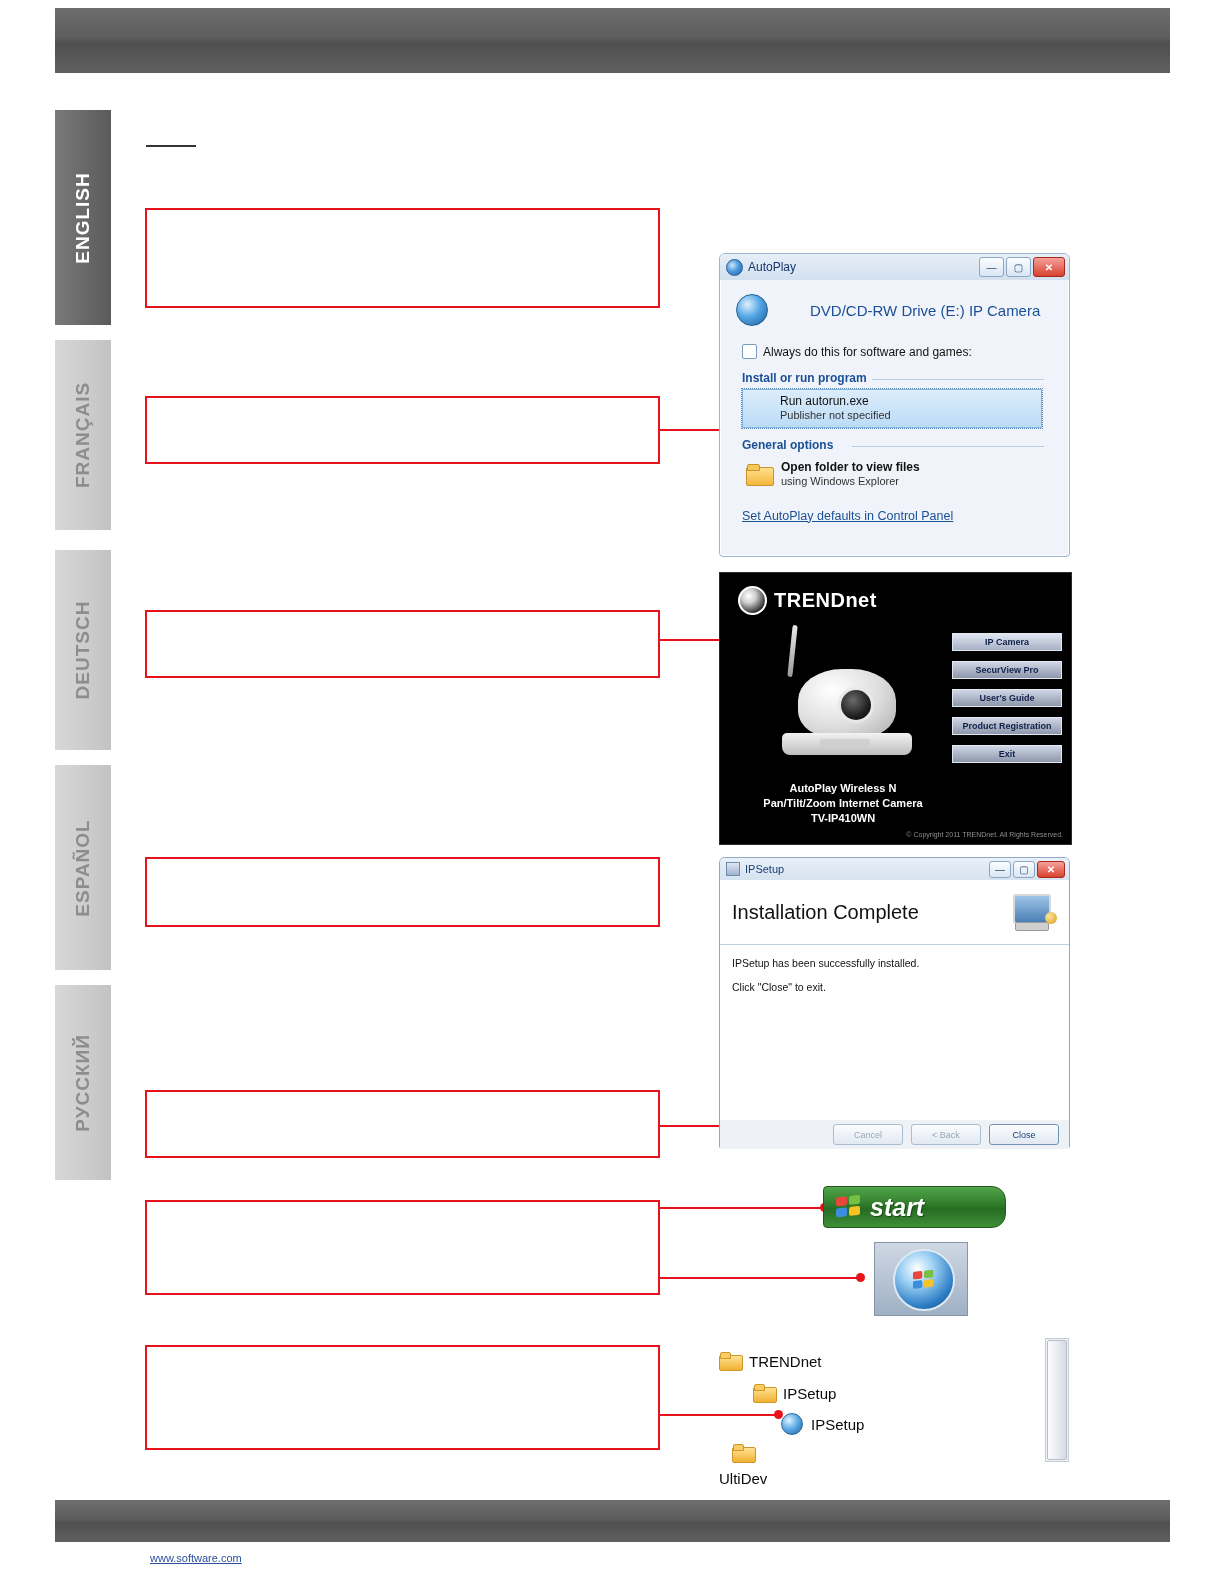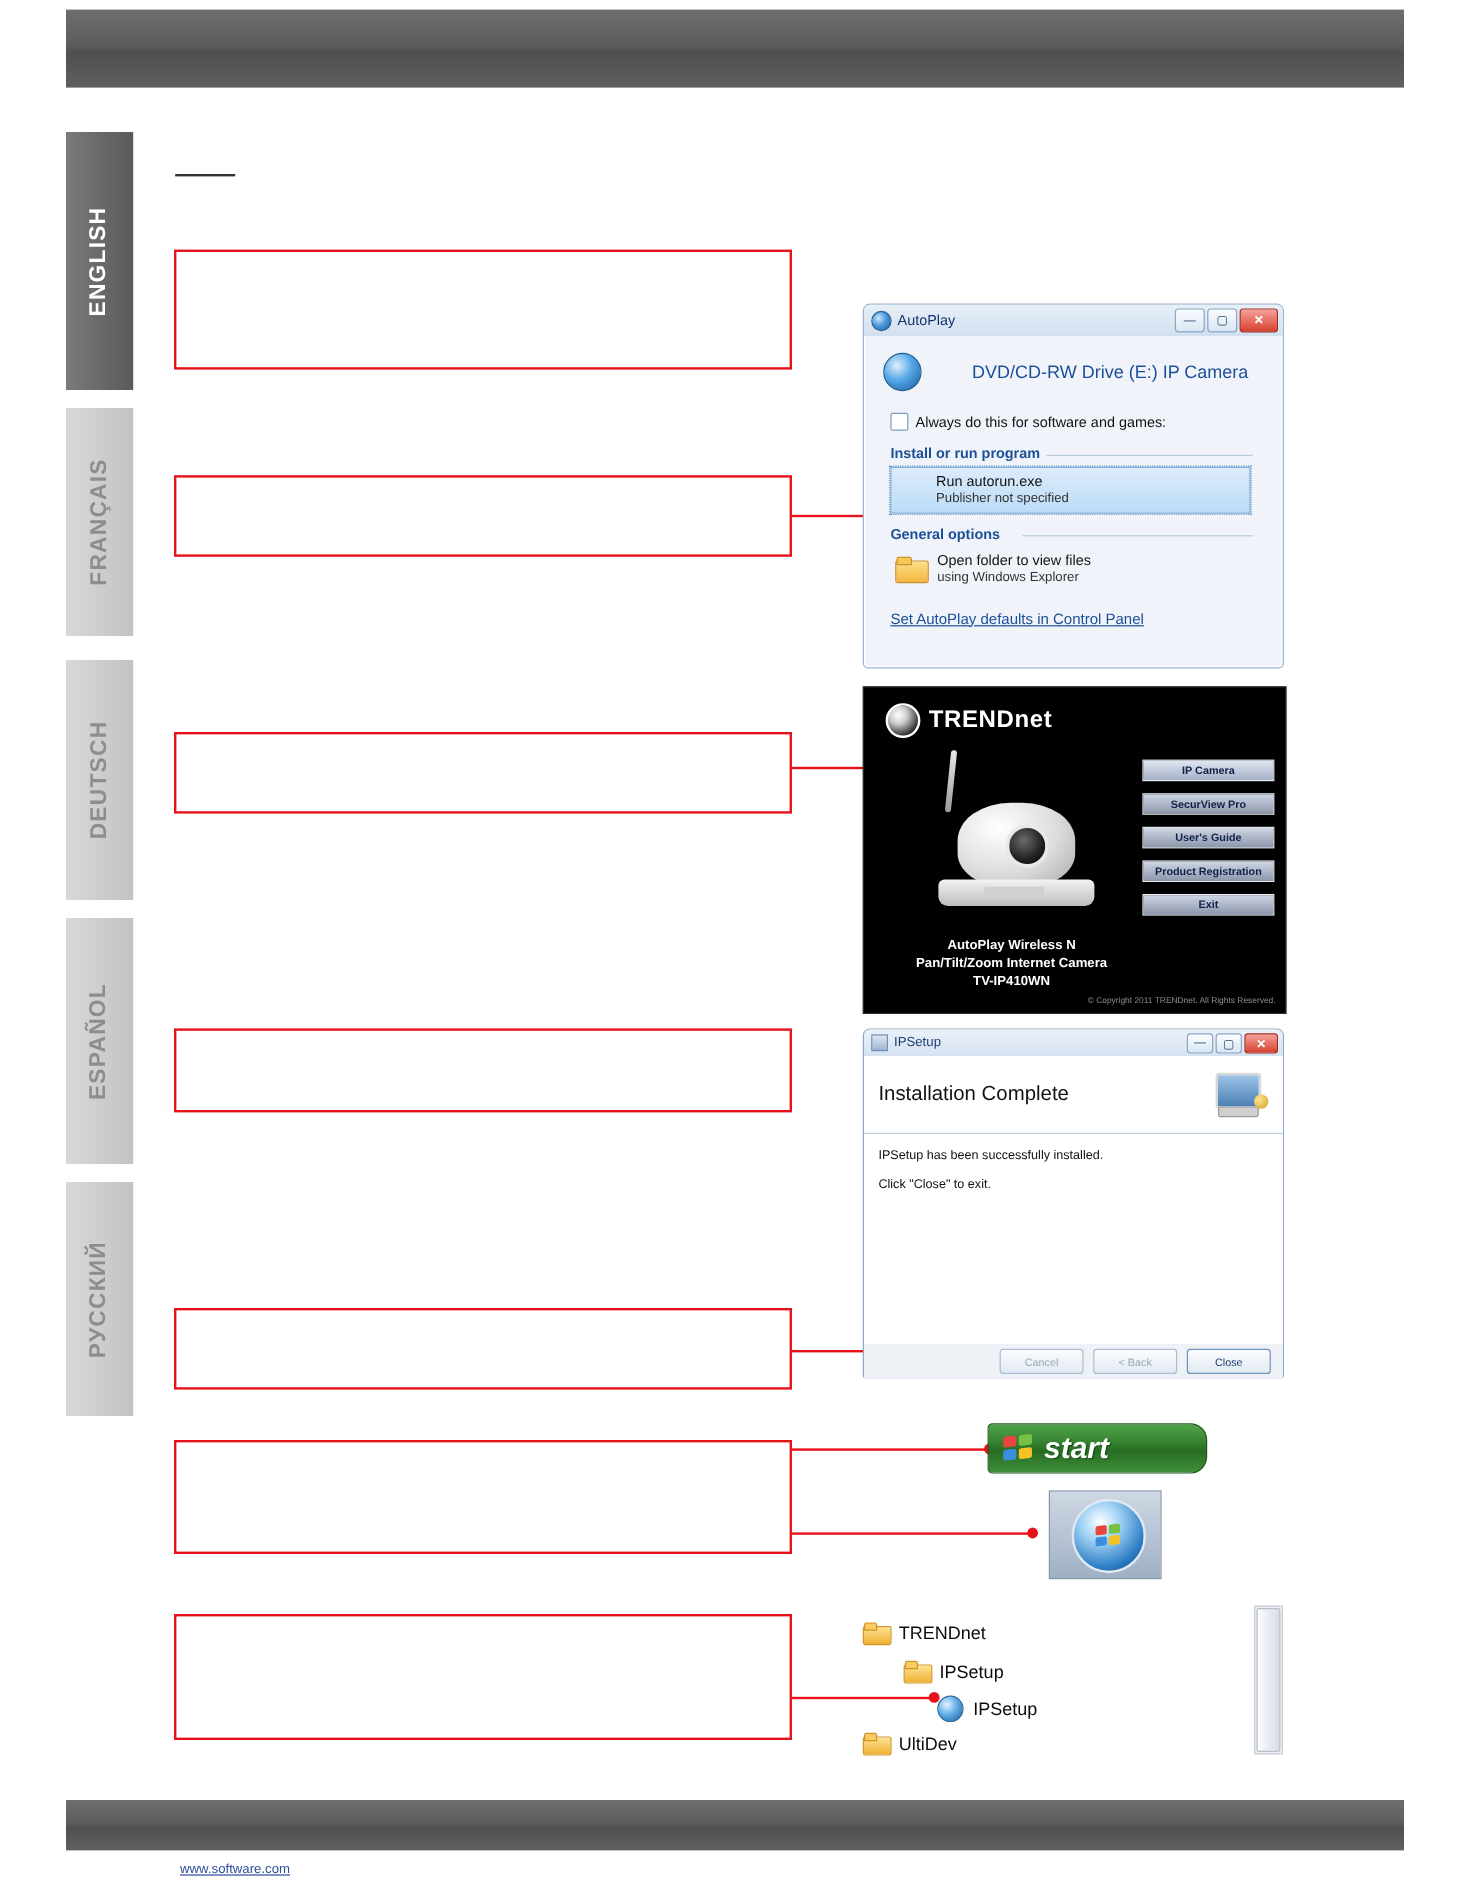--- a/index.html
+++ b/index.html
@@ -495,7 +495,7 @@
   <div class="ap-item">
     <span class="ap-folder"></span>
     <span class="lines">
-      <span class="l1" style="display:block; font-weight:normal;">Open folder to view files</span>
+      <span class="l1" style="display:block; font-weight:bold;">Open folder to view files</span>
       <span class="l2" style="display:block">using Windows Explorer</span>
     </span>
   </div>

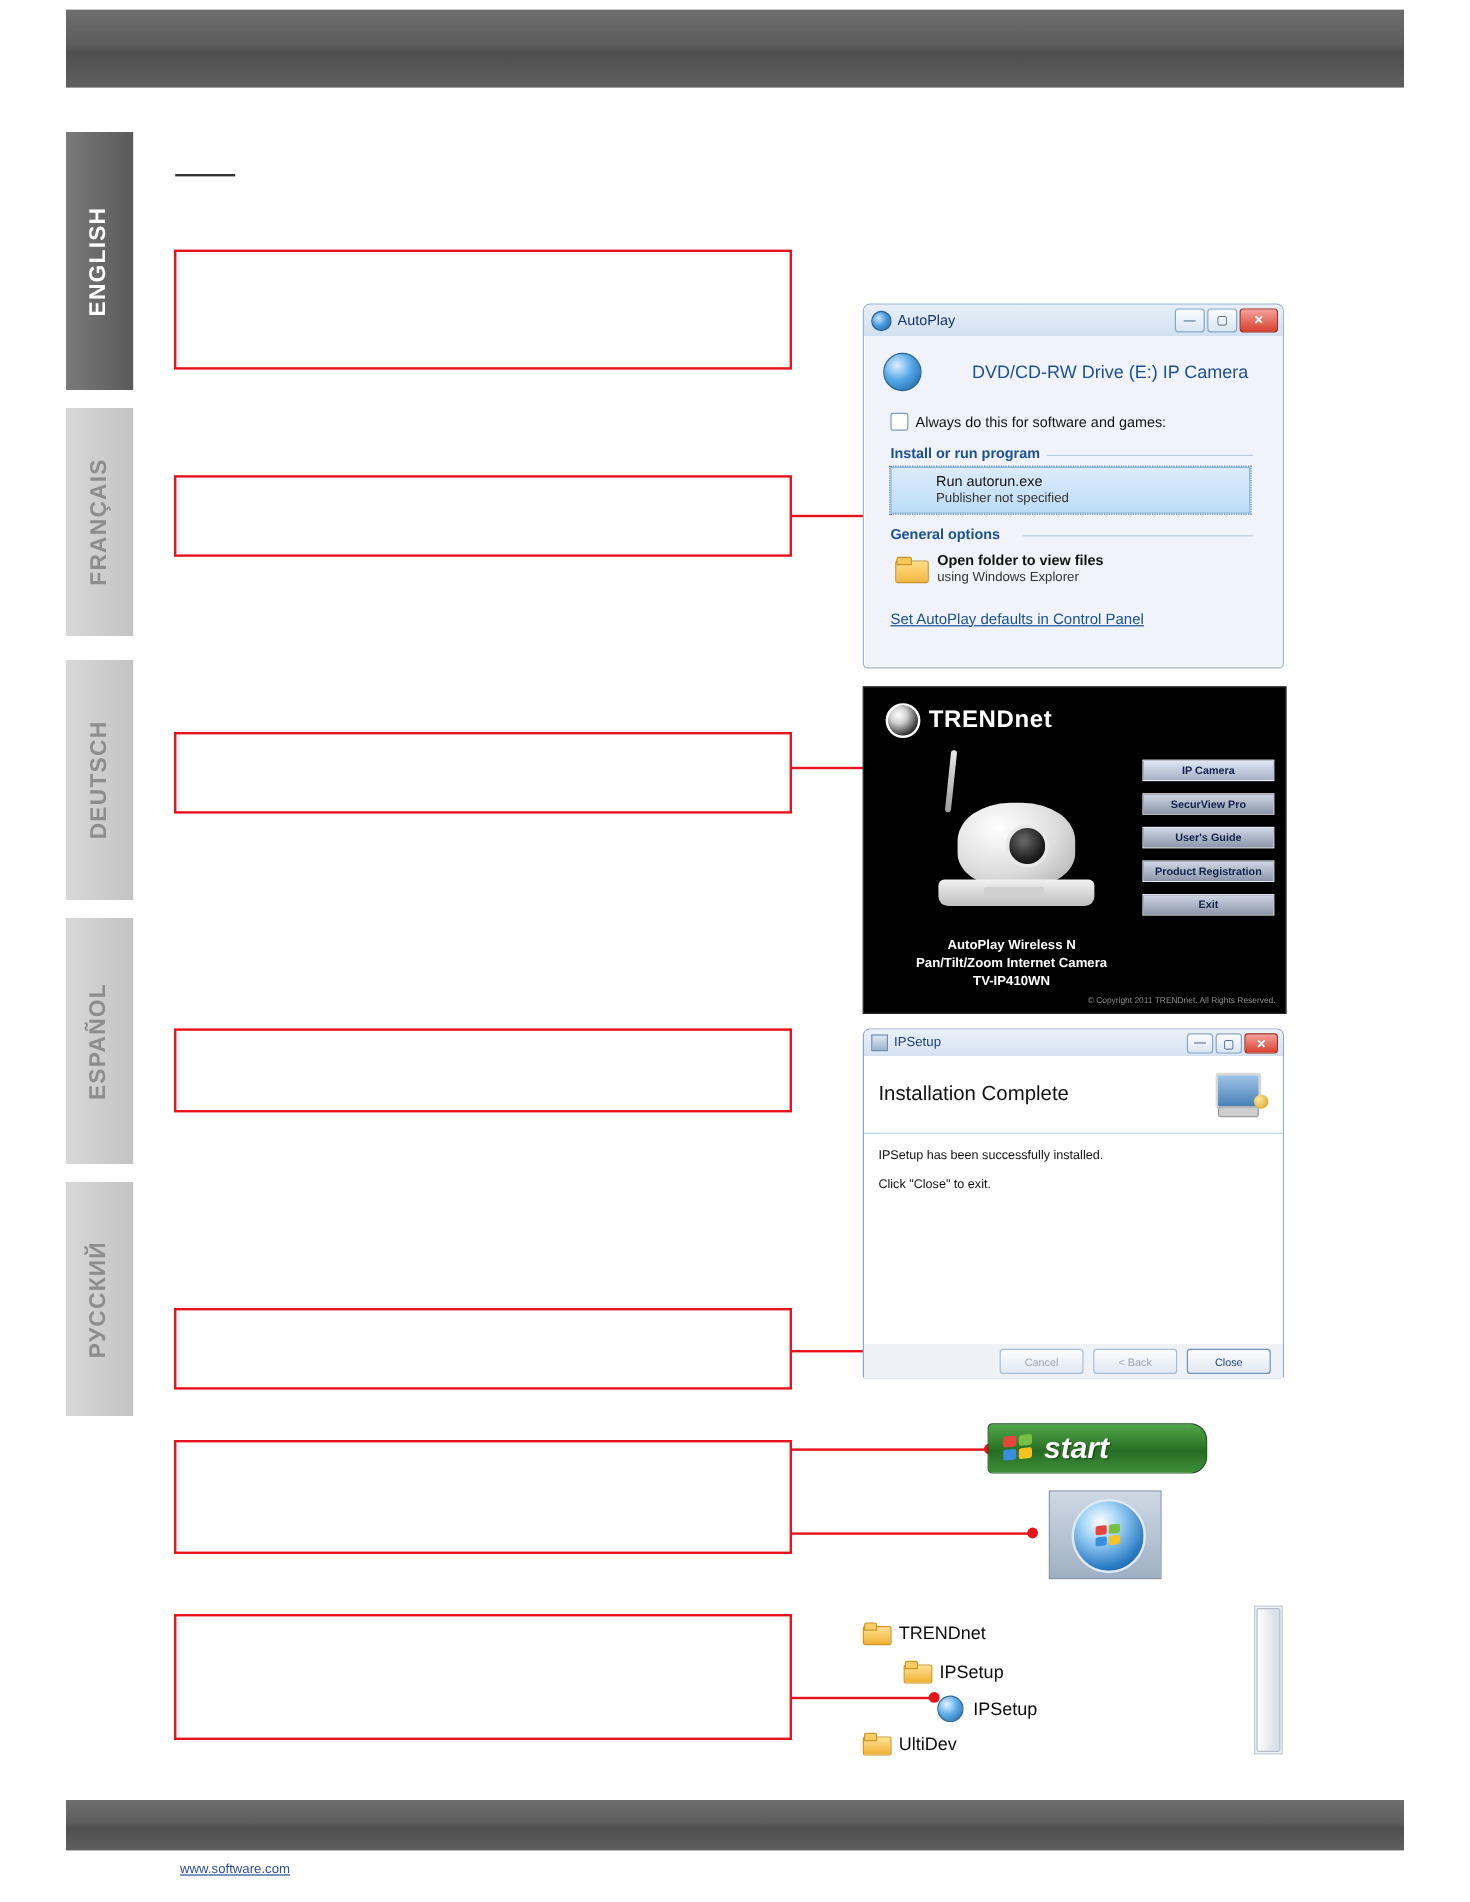--- a/index.html
+++ b/index.html
@@ -293,7 +293,7 @@
     display: flex; align-items: center; justify-content: space-between;
     padding: 0 12px;
   }
-  .ip-header .h1 { font-size: 17px; color: #111; }
+  .ip-header .h1 { font-size: 20px; color: #111; }
   .ip-pcicon {
     width: 44px; height: 40px; position: relative;
   }

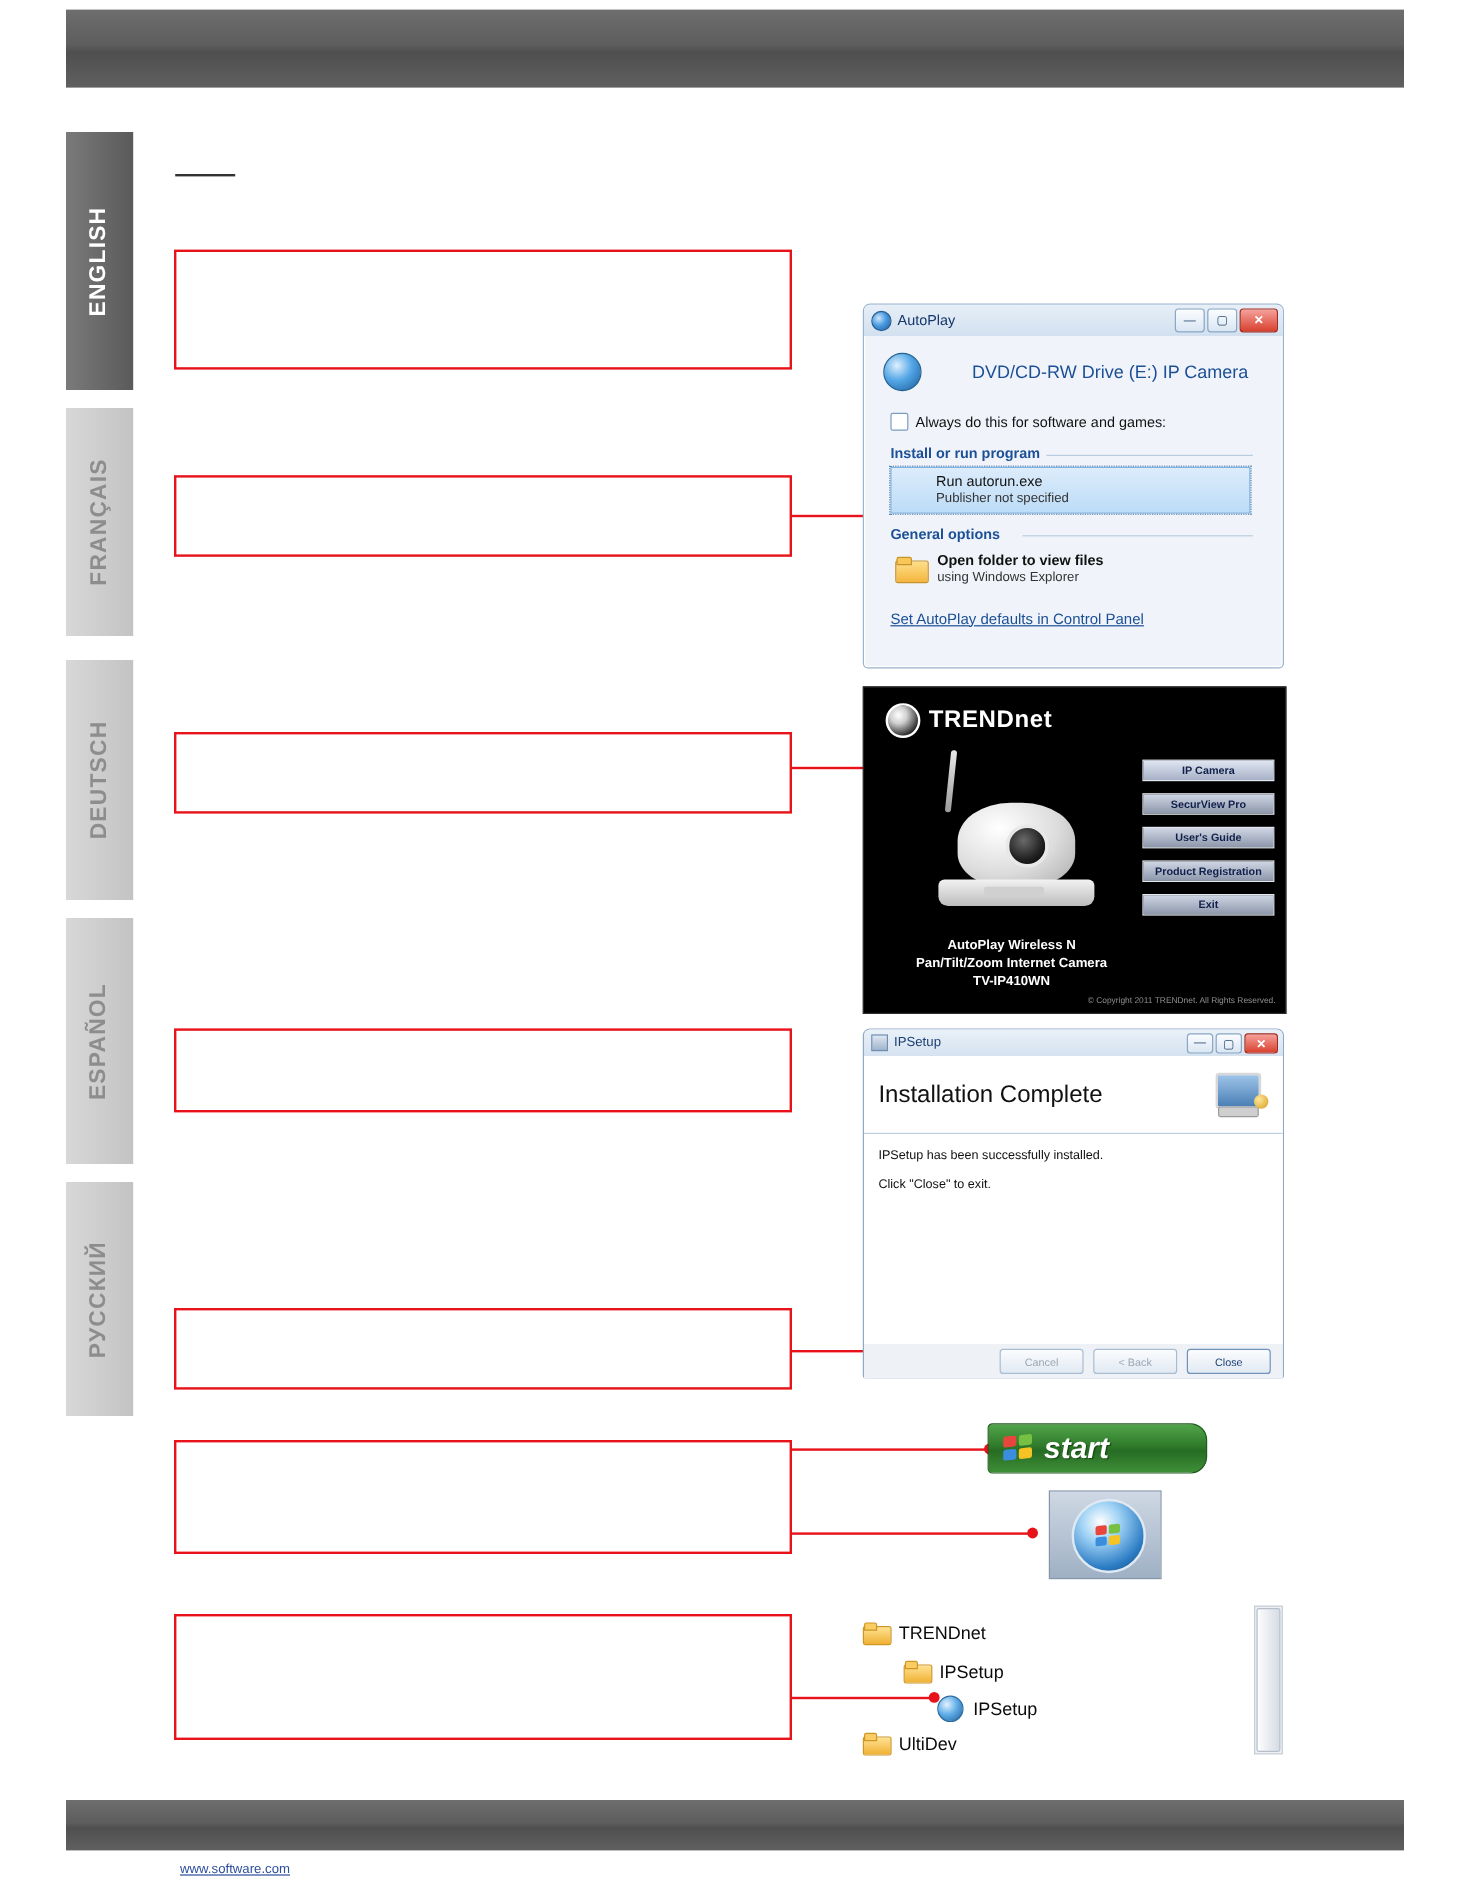--- a/index.html
+++ b/index.html
@@ -596,7 +596,7 @@
     <span class="ip-globe"></span>
     <span>IPSetup</span>
   </div>
-  <div class="ml-row" style="left:0px; top:104px;">
+  <div class="ml-row" style="left:0px; top:104px;flex-direction:column;">
     <span class="folder-ic"></span>
     <span>UltiDev</span>
   </div>

